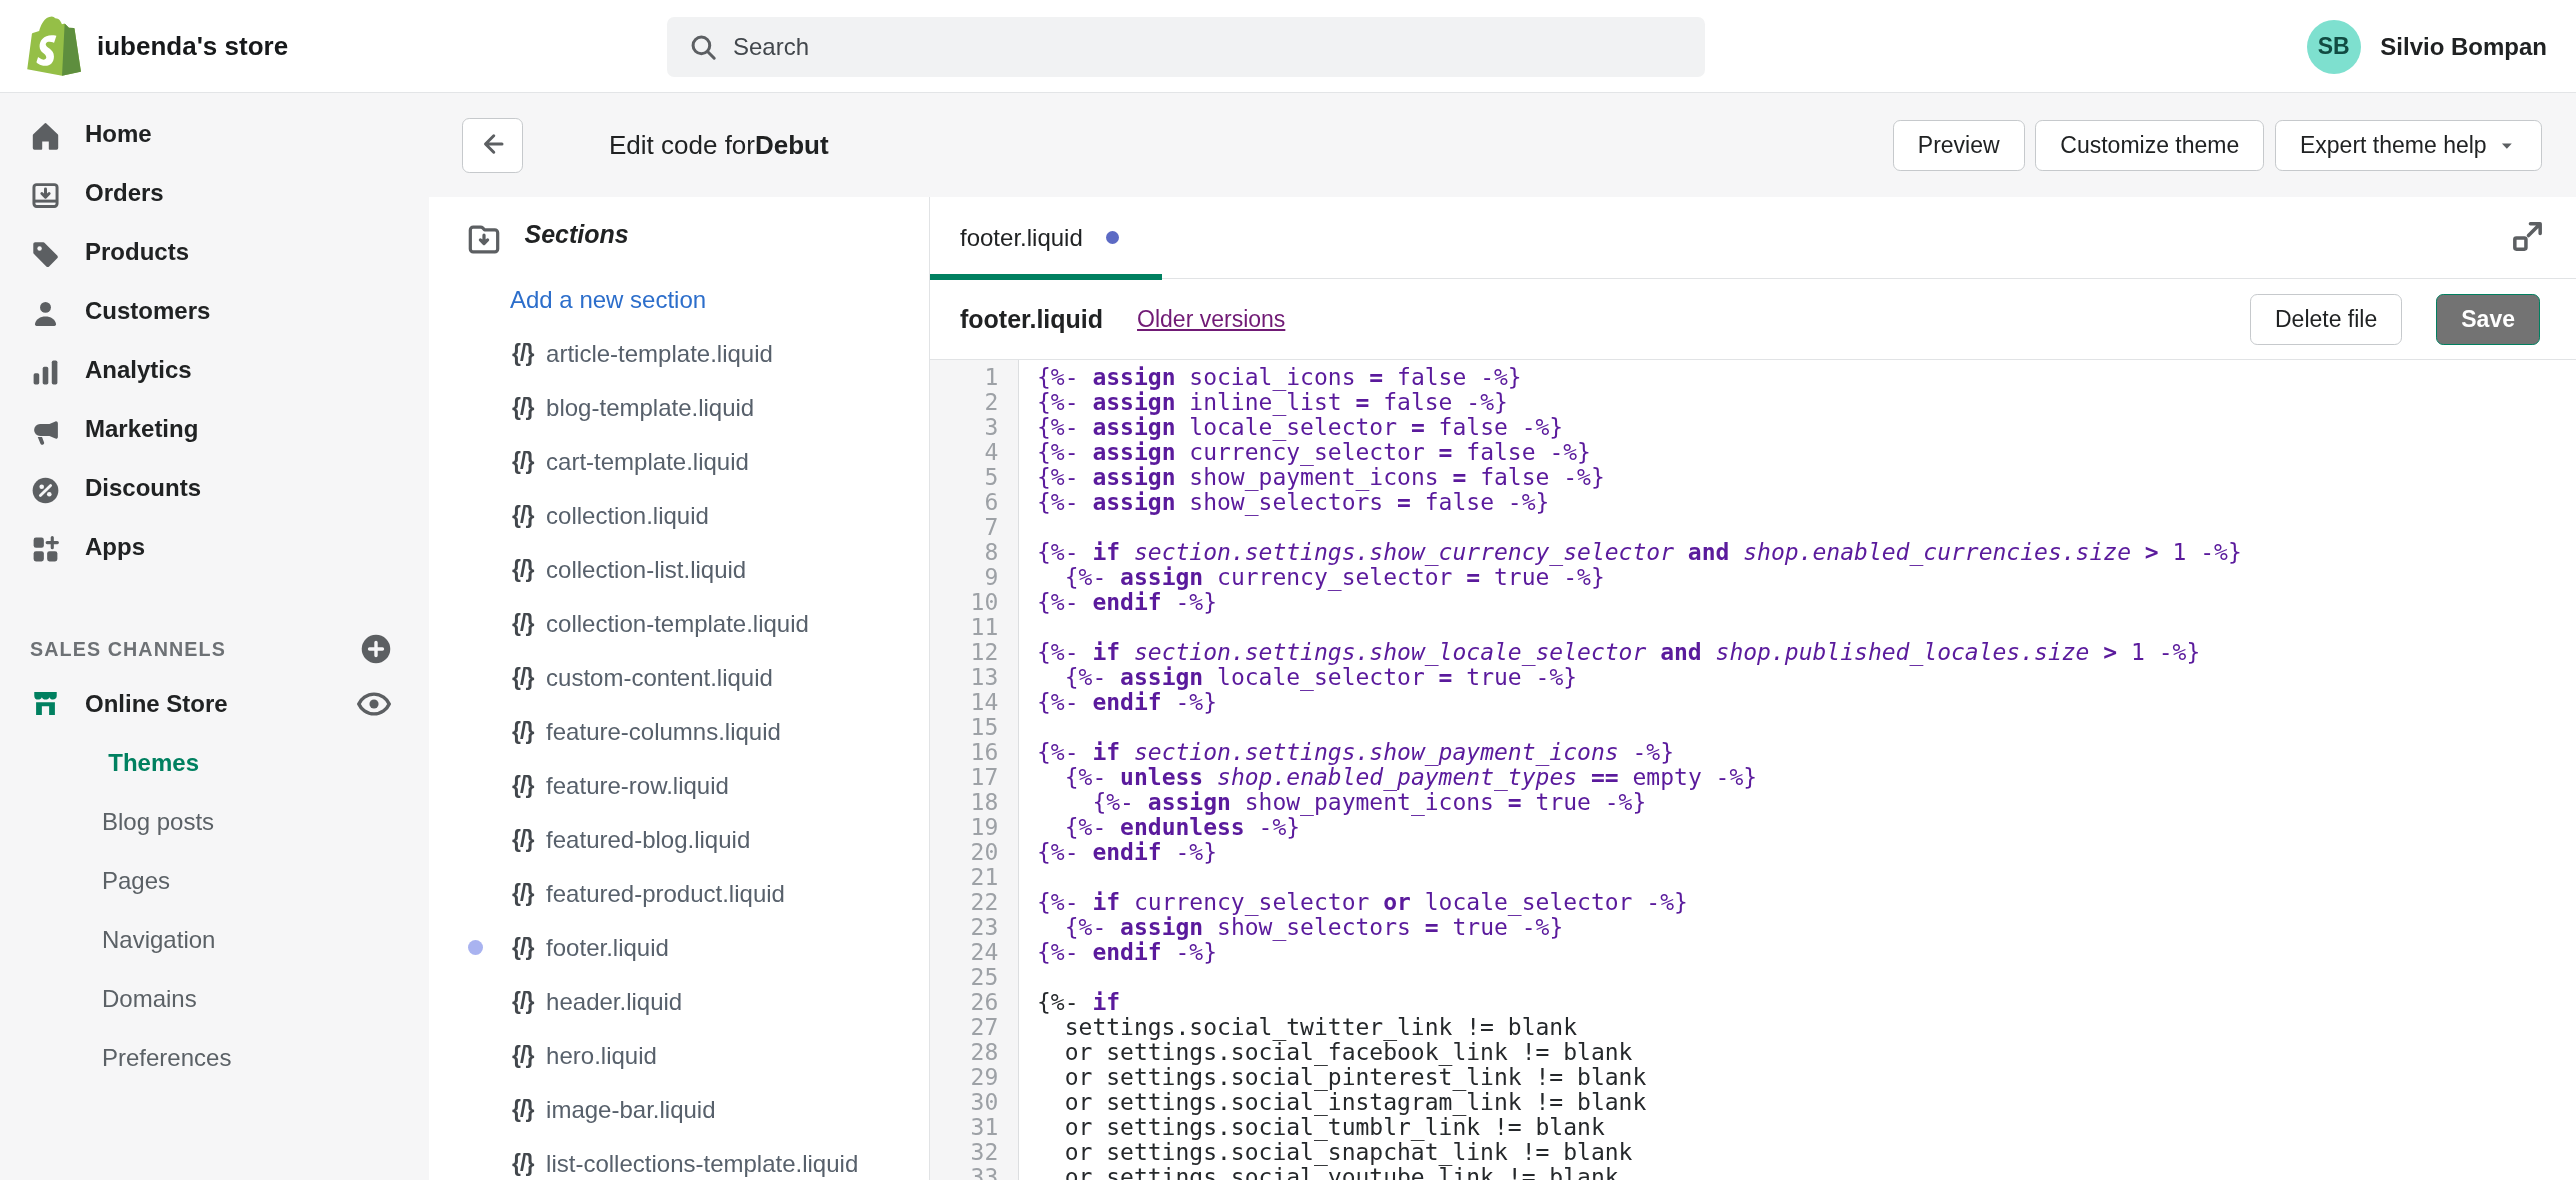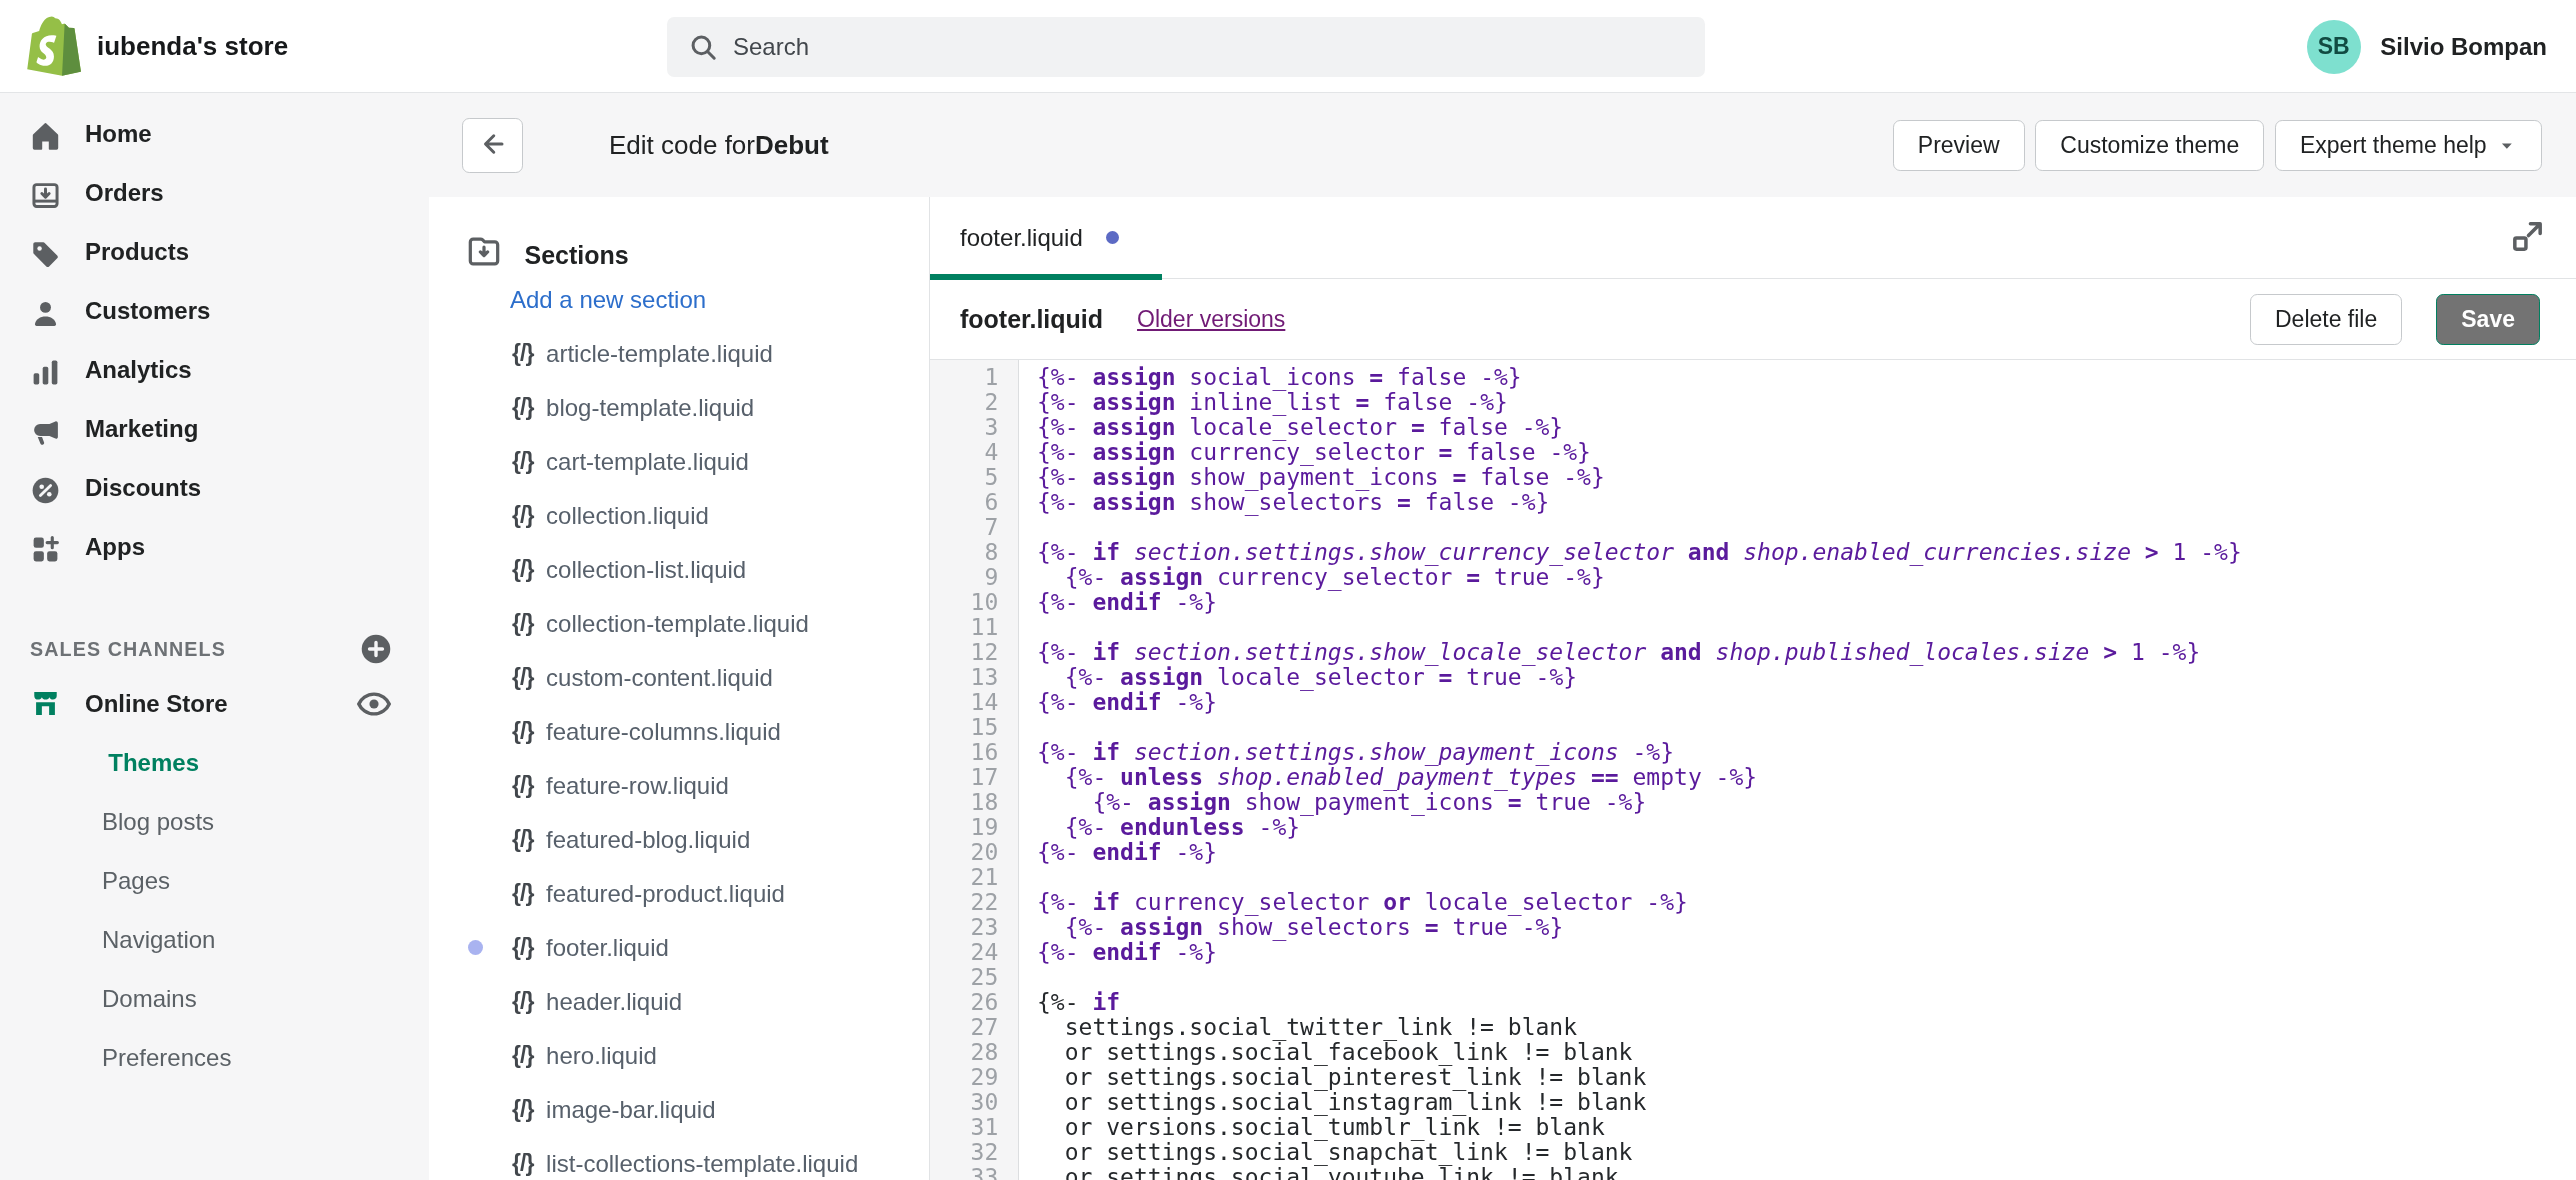--- a/index.html
+++ b/index.html
@@ -66,7 +66,7 @@
 
   
   .tree { width:501px; flex:0 0 auto; border-right:1.8px solid #e1e3e5; overflow:hidden; padding-top:23px; }
-  .tree-head { display:flex; align-items:flex-end; gap:21.5px; padding-left:36px; height:50px; }
+  .tree-head { display:flex; align-items:flex-start; gap:21.5px; padding-left:36px; height:50px;font-style:italic; }
   .tree-head svg { width:38px; height:38px; color:#5c5f62; }
   .tree-head .lbl { font-size:25px; font-weight:700; color:#202223; }
   .add-link { display:block; margin:16px 0 12.5px 81px; font-size:24px; color:#2c6ecb; text-decoration:none; cursor:pointer; }

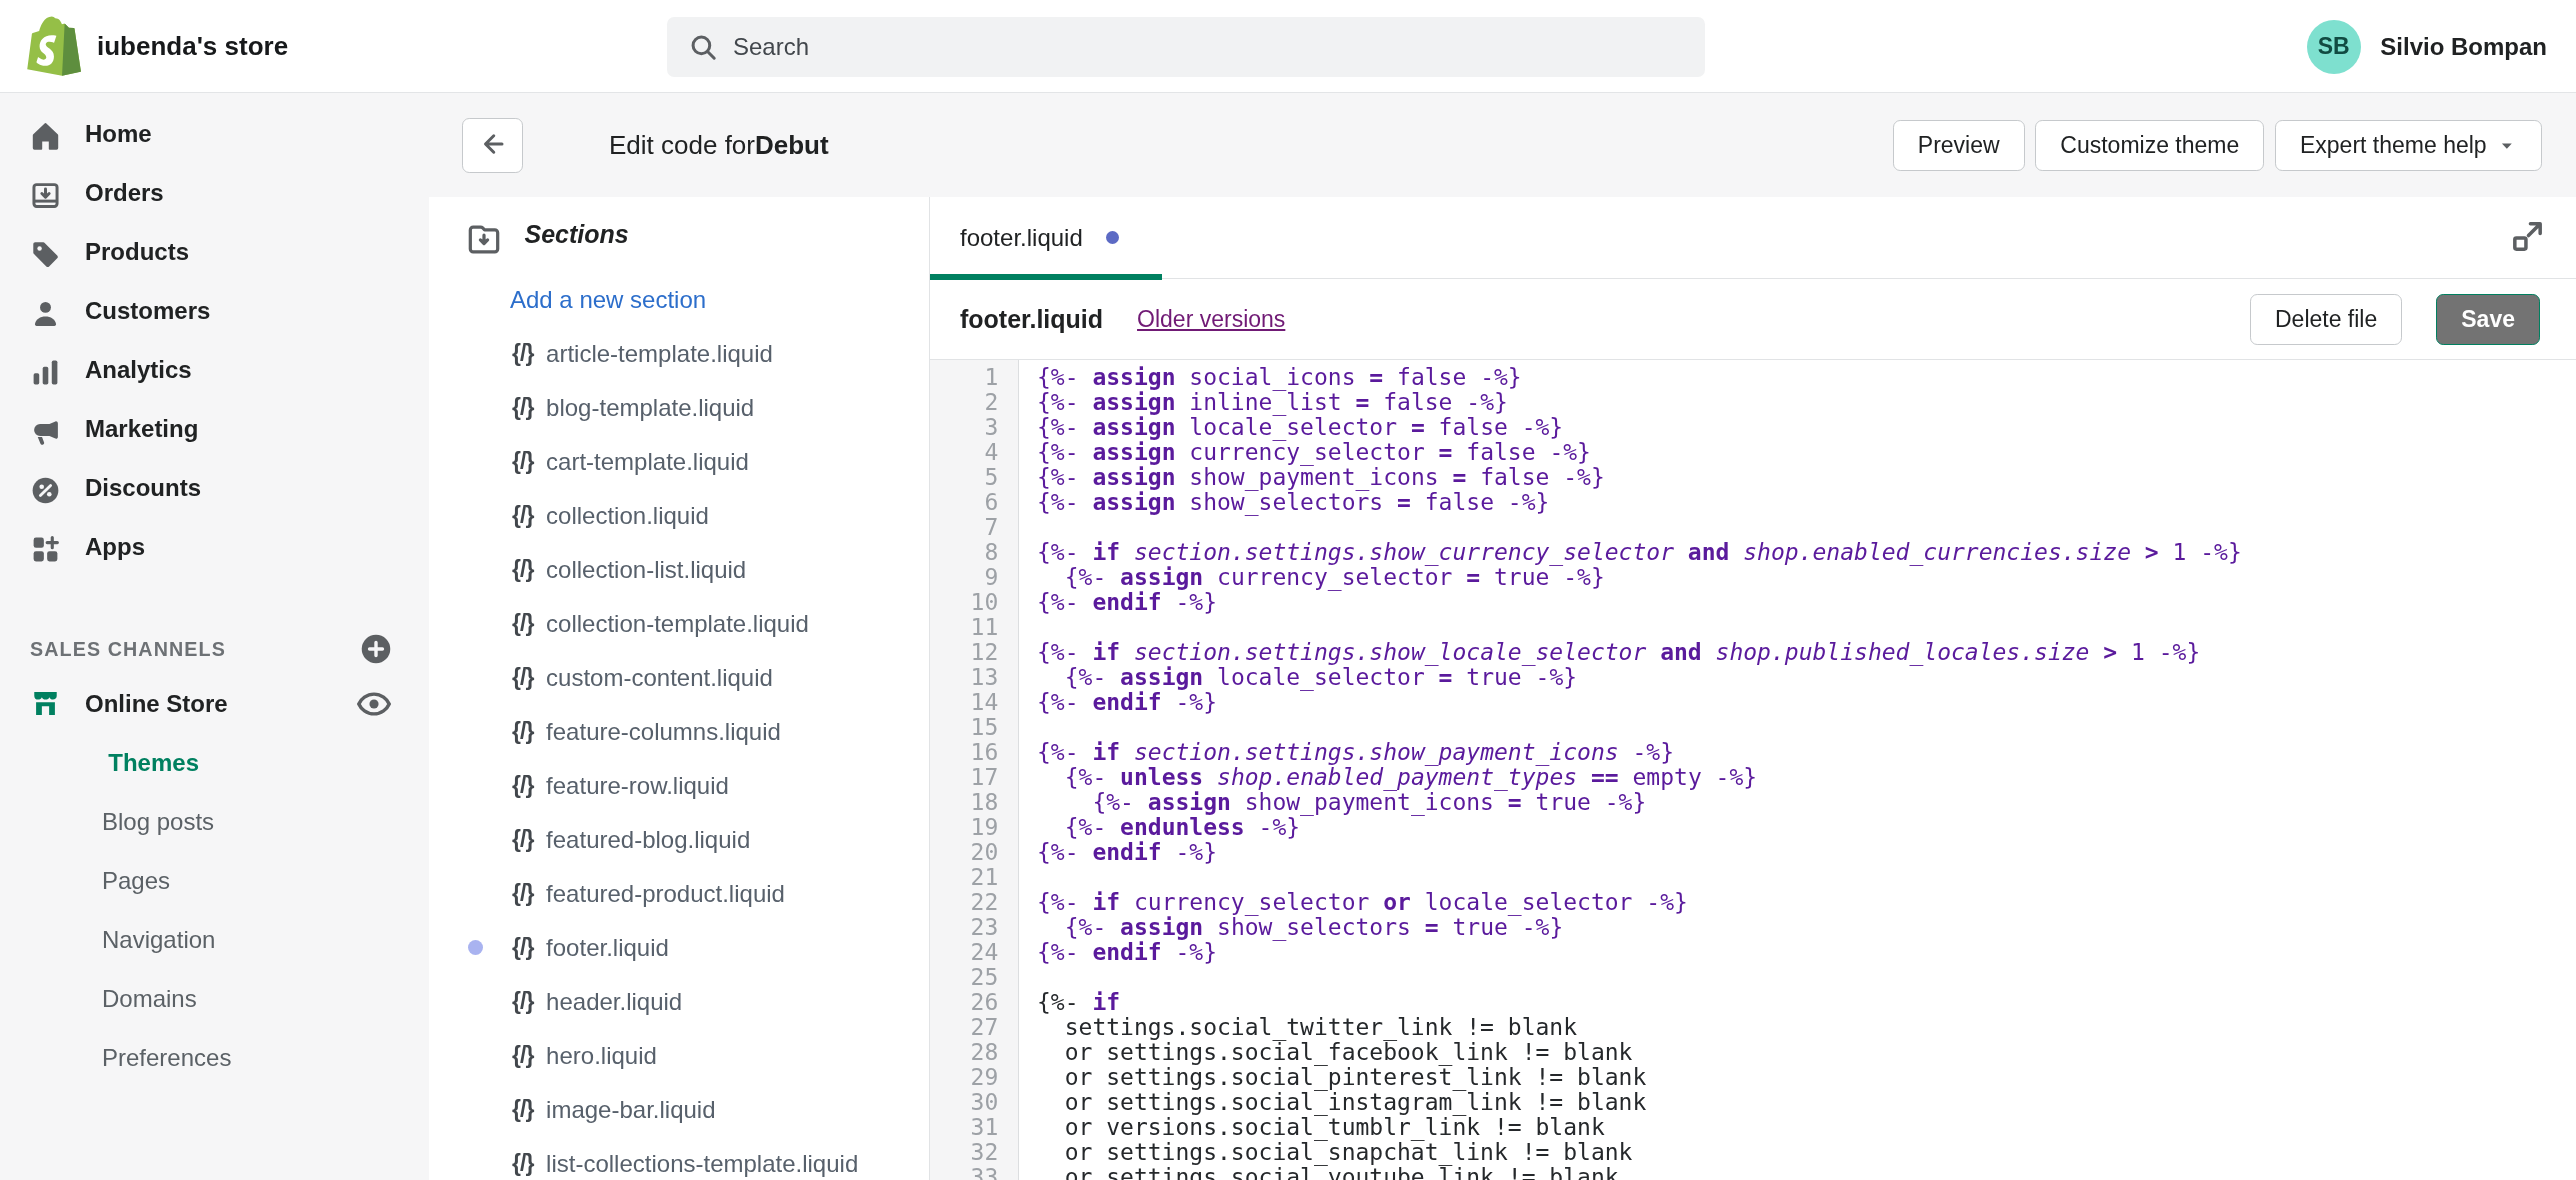--- a/index.html
+++ b/index.html
@@ -431,7 +431,7 @@
             <div class="line"><span class="tok-x">  or settings.social_facebook_link != blank</span></div>
             <div class="line"><span class="tok-x">  or settings.social_pinterest_link != blank</span></div>
             <div class="line"><span class="tok-x">  or settings.social_instagram_link != blank</span></div>
-            <div class="line"><span class="tok-x">  or versions.social_tumblr_link != blank</span></div>
+            <div class="line"><span class="tok-x">  or settings.social_tumblr_link != blank</span></div>
             <div class="line"><span class="tok-x">  or settings.social_snapchat_link != blank</span></div>
             <div class="line"><span class="tok-x">  or settings.social_youtube_link != blank</span></div>
           </div>

